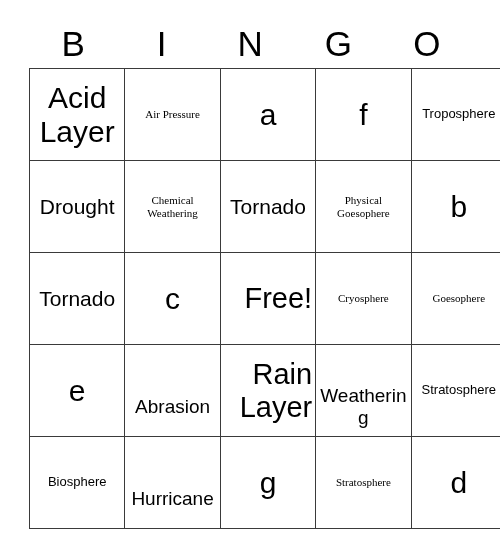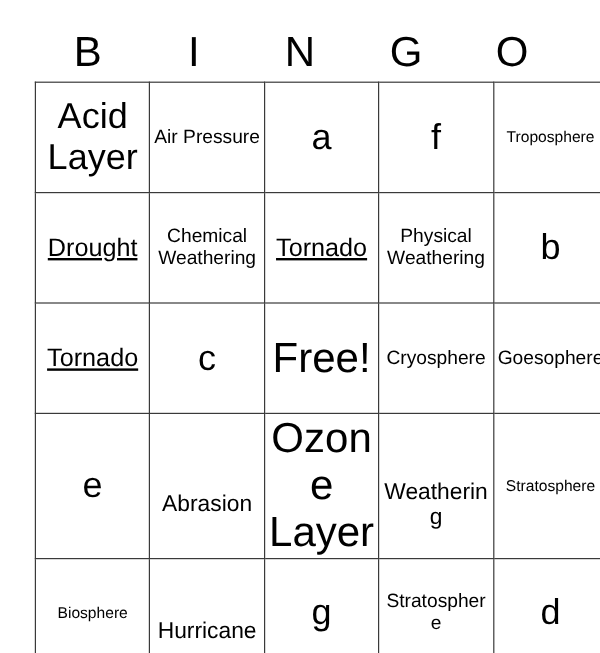--- a/index.html
+++ b/index.html
@@ -67,7 +67,7 @@
   .sz-lg  { font-size: 35px; }
   .sz-md  { font-size: 21px; text-decoration: underline; }
   .sz-sm  { font-size: 19px; margin-top: 32px; }
-  .sz-xs  { font-size: 16px; }
+  .sz-xs  { font-size: 11px; font-family: Liberation Serif, serif; }
   .sz-xxs { font-size: 13px; }
 </style>
 </head>

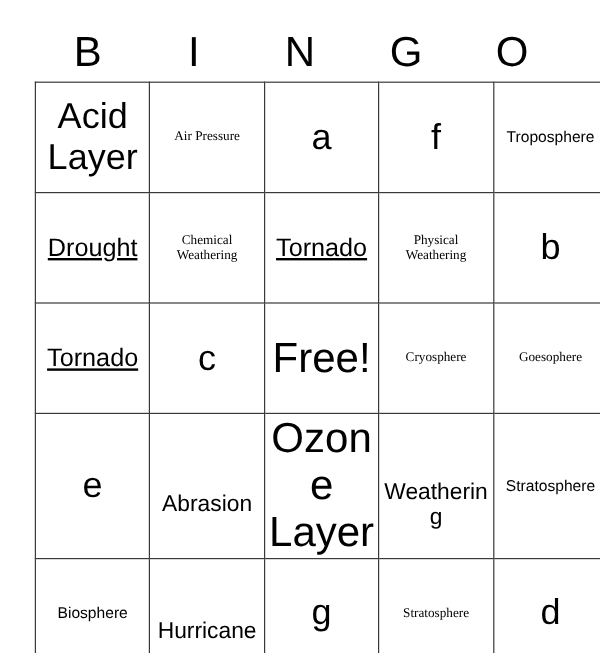--- a/index.html
+++ b/index.html
@@ -65,7 +65,7 @@
   
   .sz-xl  { font-size: 30px; }
   .sz-lg  { font-size: 35px; }
-  .sz-md  { font-size: 21px; text-decoration: underline; }
+  .sz-md  { font-size: 21px; }
   .sz-sm  { font-size: 19px; margin-top: 32px; }
   .sz-xs  { font-size: 11px; font-family: Liberation Serif, serif; }
   .sz-xxs { font-size: 13px; }

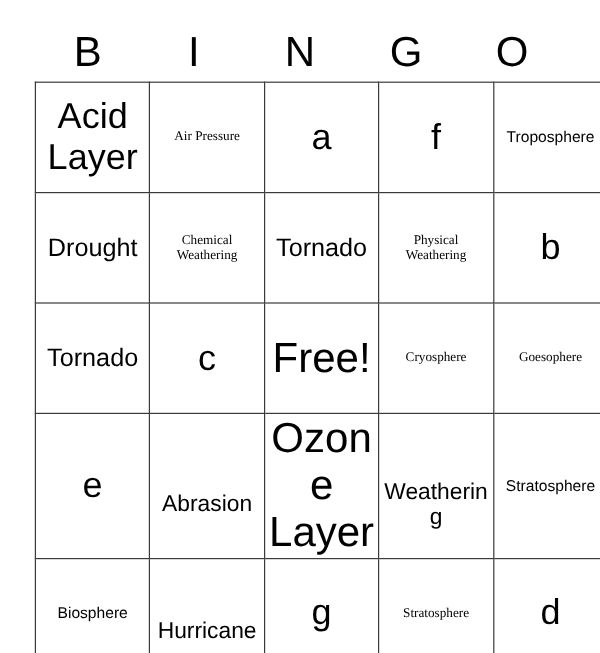--- a/index.html
+++ b/index.html
@@ -113,7 +113,7 @@
             <span class="cell-text sz-md">Tornado</span>
           </td>
         <td>
-            <span class="cell-text sz-xs">Physical Weathering</span>
+            <span class="cell-text sz-xs">Physical Goesophere</span>
           </td>
         <td>
             <span class="cell-text sz-xl">b</span>

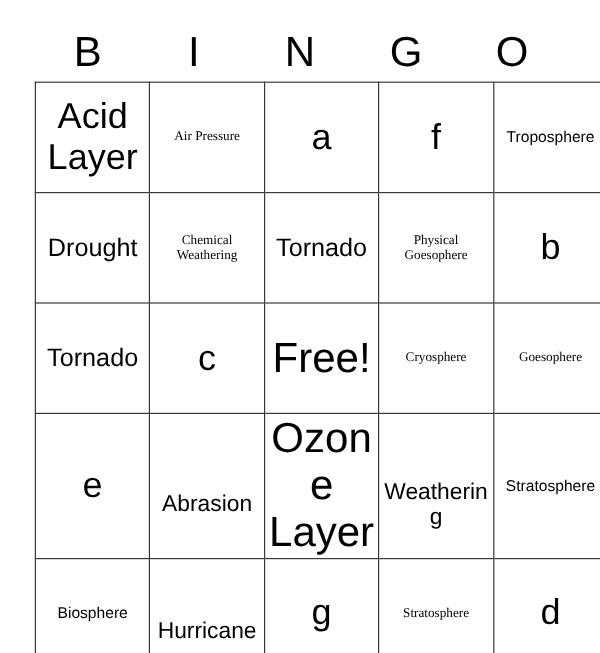--- a/index.html
+++ b/index.html
@@ -64,7 +64,7 @@
 
   
   .sz-xl  { font-size: 30px; }
-  .sz-lg  { font-size: 35px; }
+  .sz-lg  { font-size: 29px; text-align: right; }
   .sz-md  { font-size: 21px; }
   .sz-sm  { font-size: 19px; margin-top: 32px; }
   .sz-xs  { font-size: 11px; font-family: Liberation Serif, serif; }

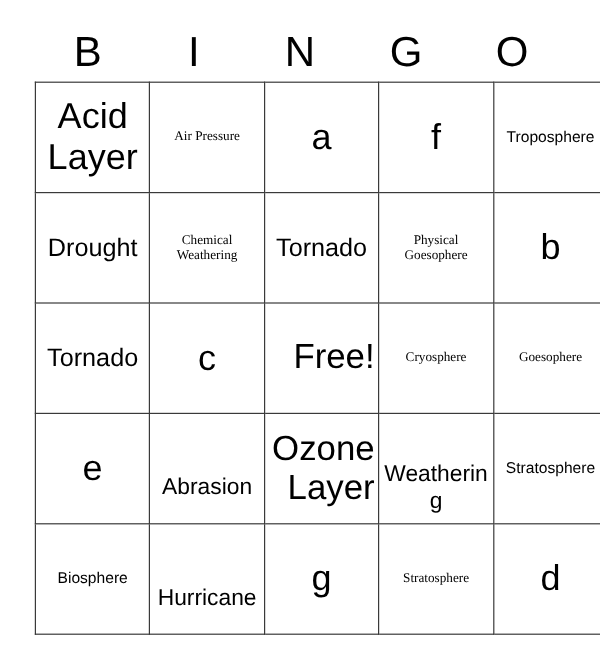--- a/index.html
+++ b/index.html
@@ -144,7 +144,7 @@
             <span class="cell-text sz-sm">Abrasion</span>
           </td>
         <td>
-            <span class="cell-text sz-lg">Ozone Layer</span>
+            <span class="cell-text sz-lg">Rain Layer</span>
           </td>
         <td>
             <span class="cell-text sz-sm">Weathering</span>

